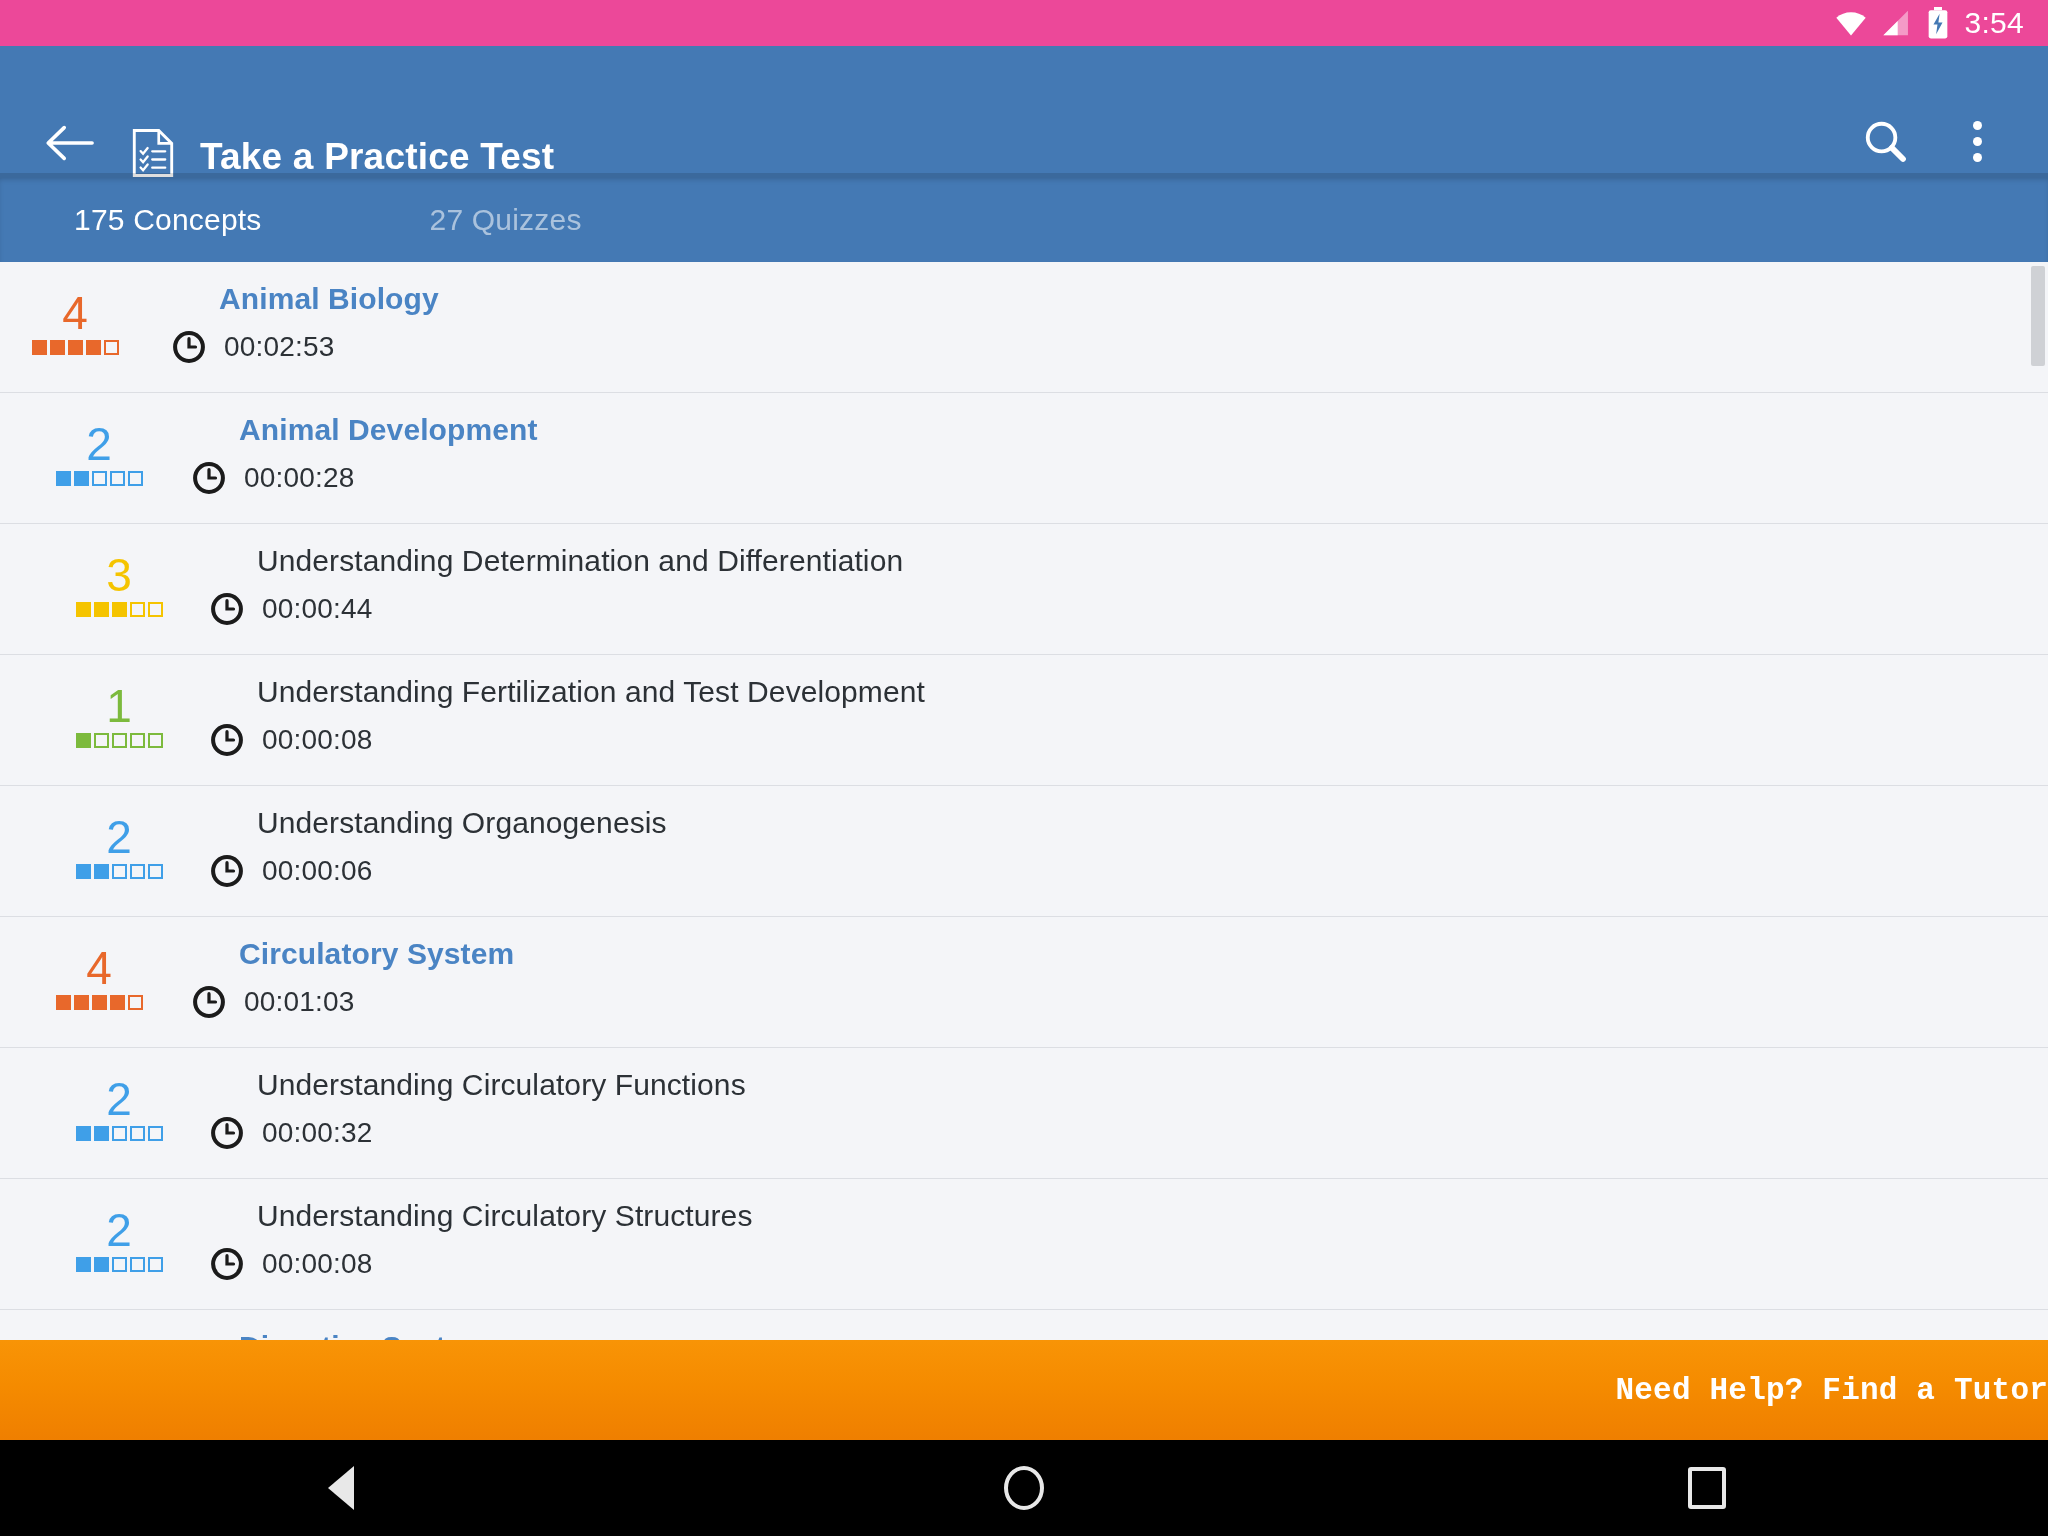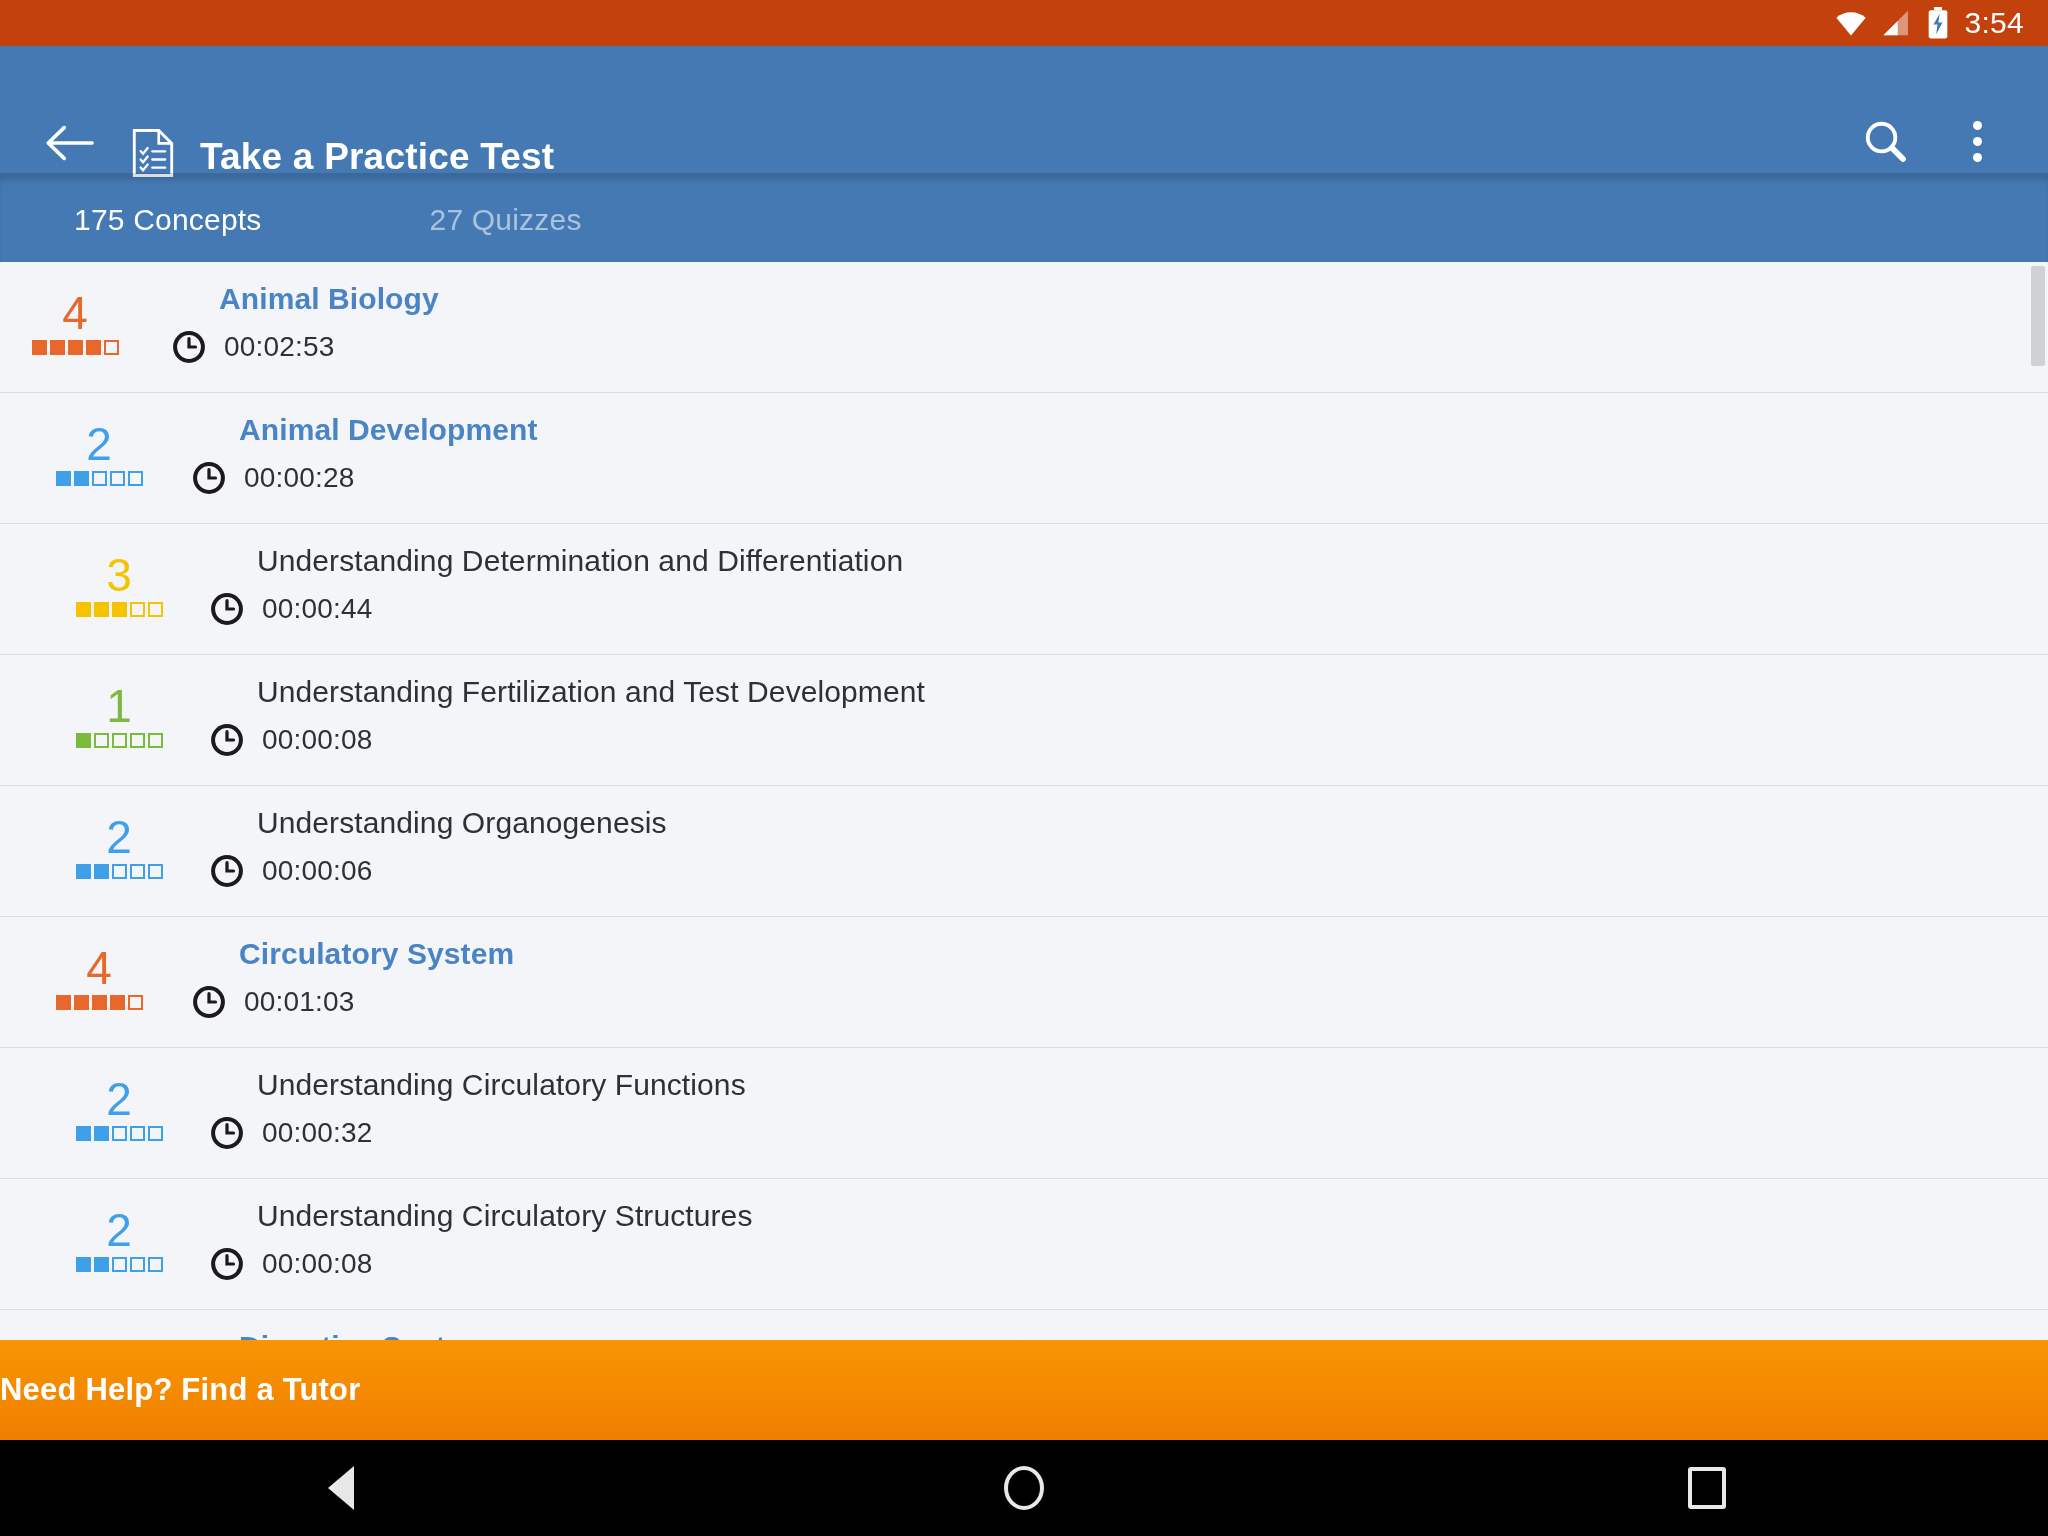--- a/index.html
+++ b/index.html
@@ -12,7 +12,7 @@
 
   
   .statusbar{
-    height:46px; background:#c2410c;
+    height:46px; background:#ec4899;
     display:flex; align-items:center; justify-content:flex-end;
     padding-right:24px; gap:14px;
   }

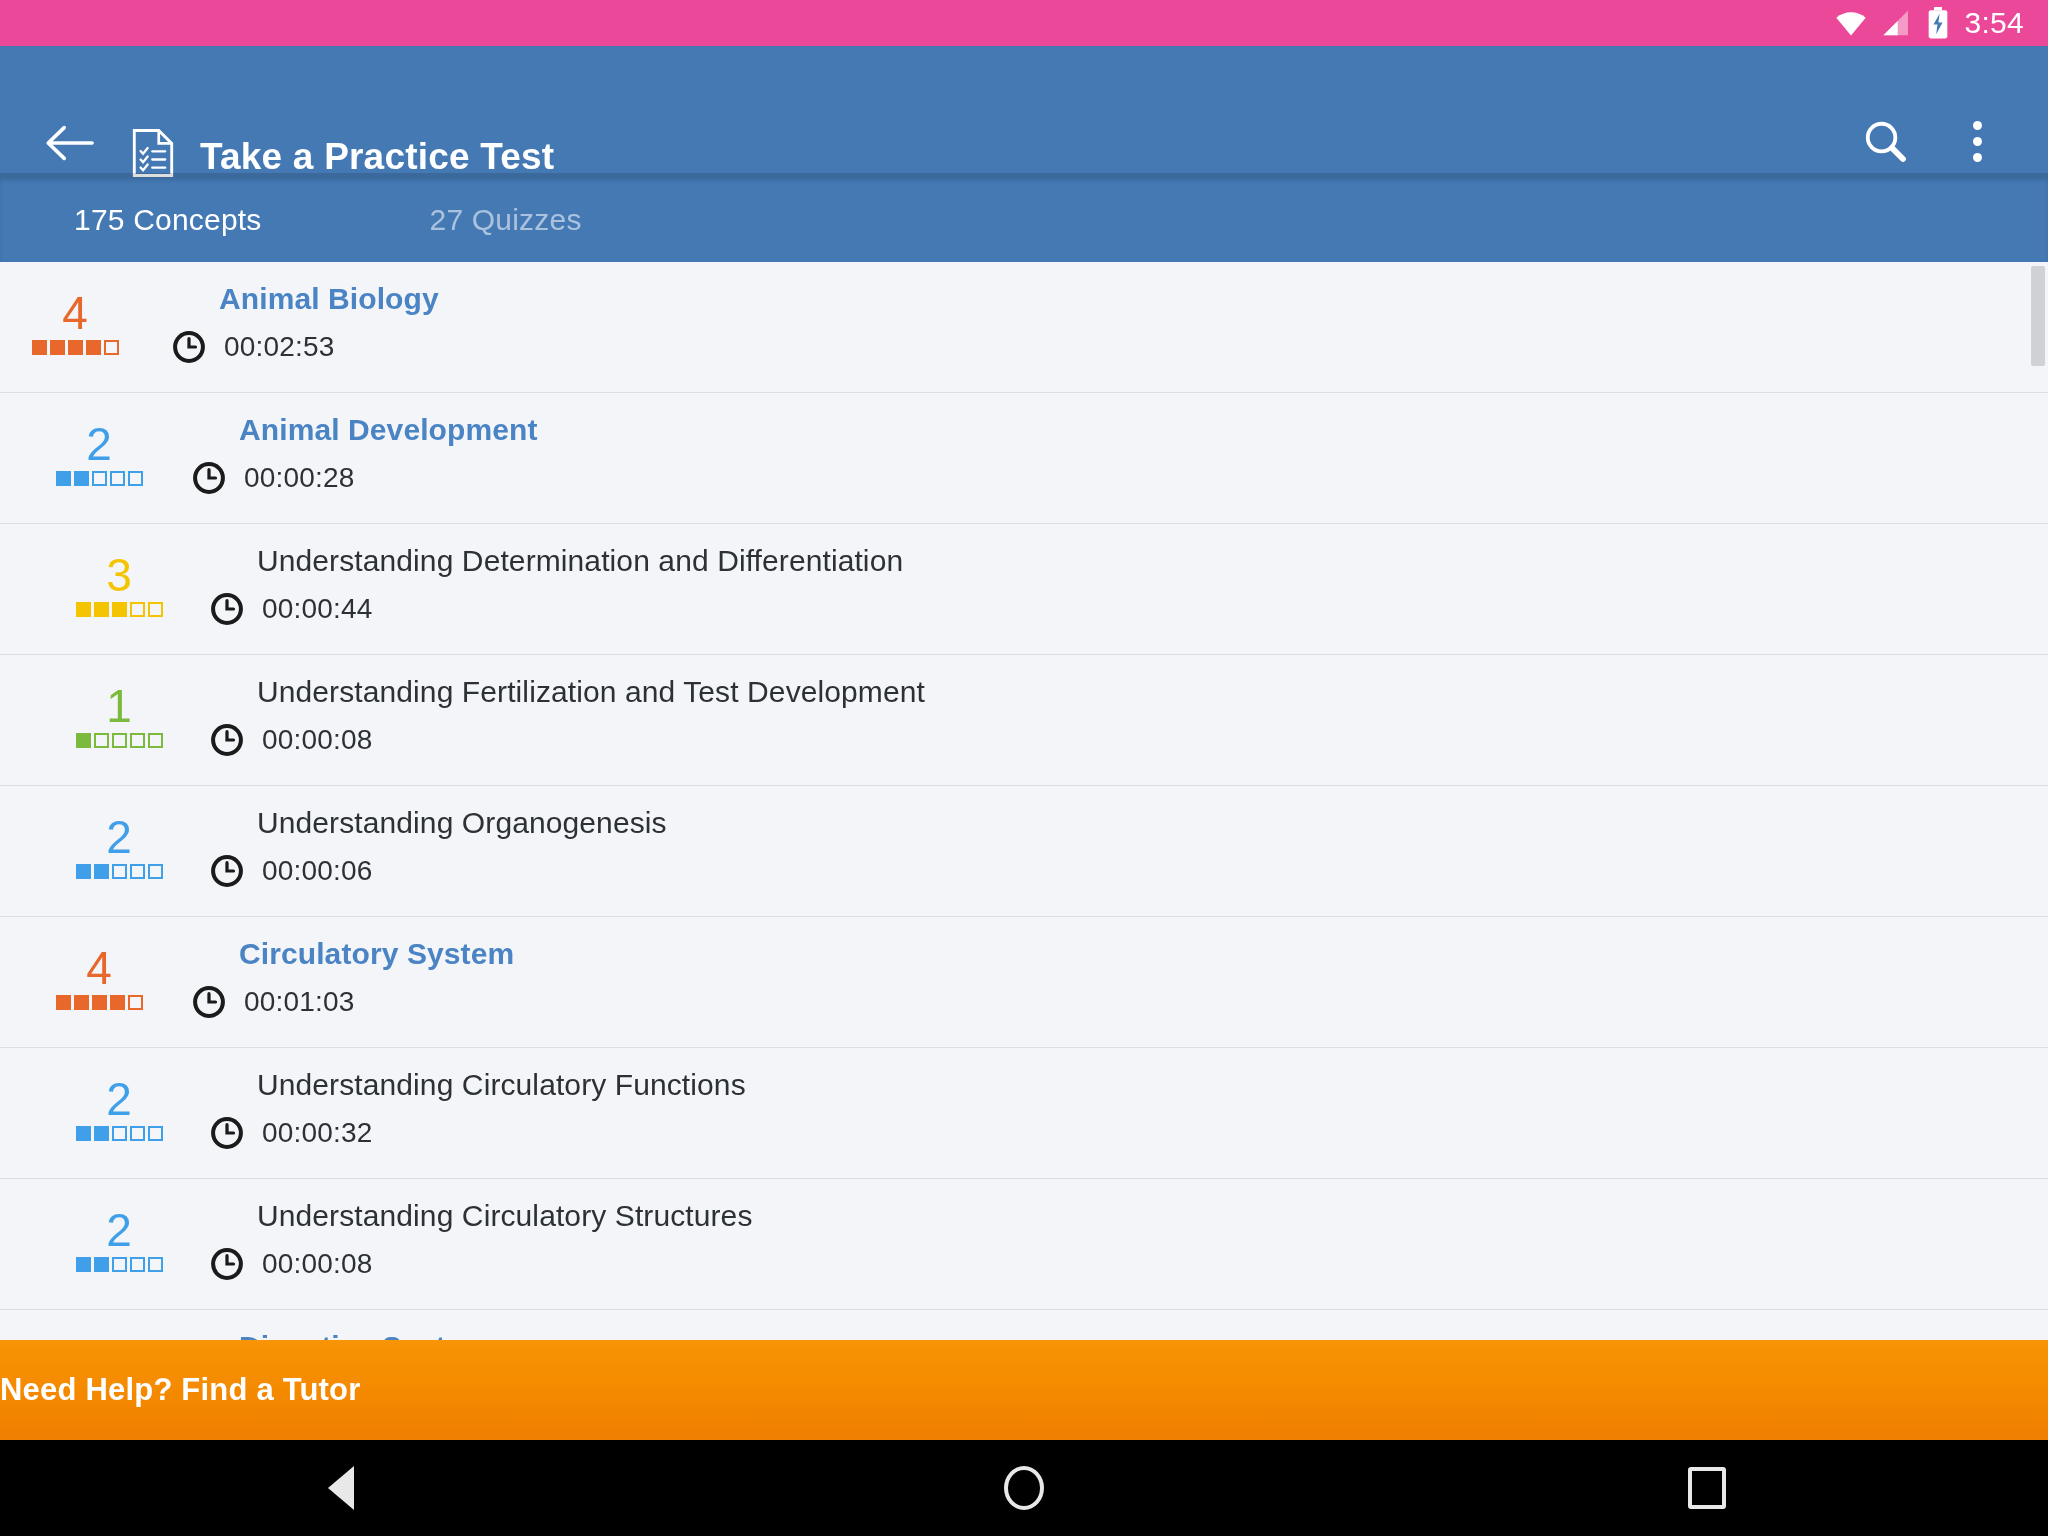--- a/index.html
+++ b/index.html
@@ -111,7 +111,7 @@
   }
   .banner-main{
     flex:1; background:linear-gradient(to bottom,#f89406 0%,#f58b00 45%,#ef7f00 100%);
-    display:flex; align-items:center; justify-content:flex-start; cursor:pointer;
+    display:flex; align-items:center; justify-content:flex-end; cursor:pointer;font-family:Liberation Mono, monospace;
   }
   .banner-main span{
     color:#fff; font-size:31px; font-weight:bold; letter-spacing:.2px;

